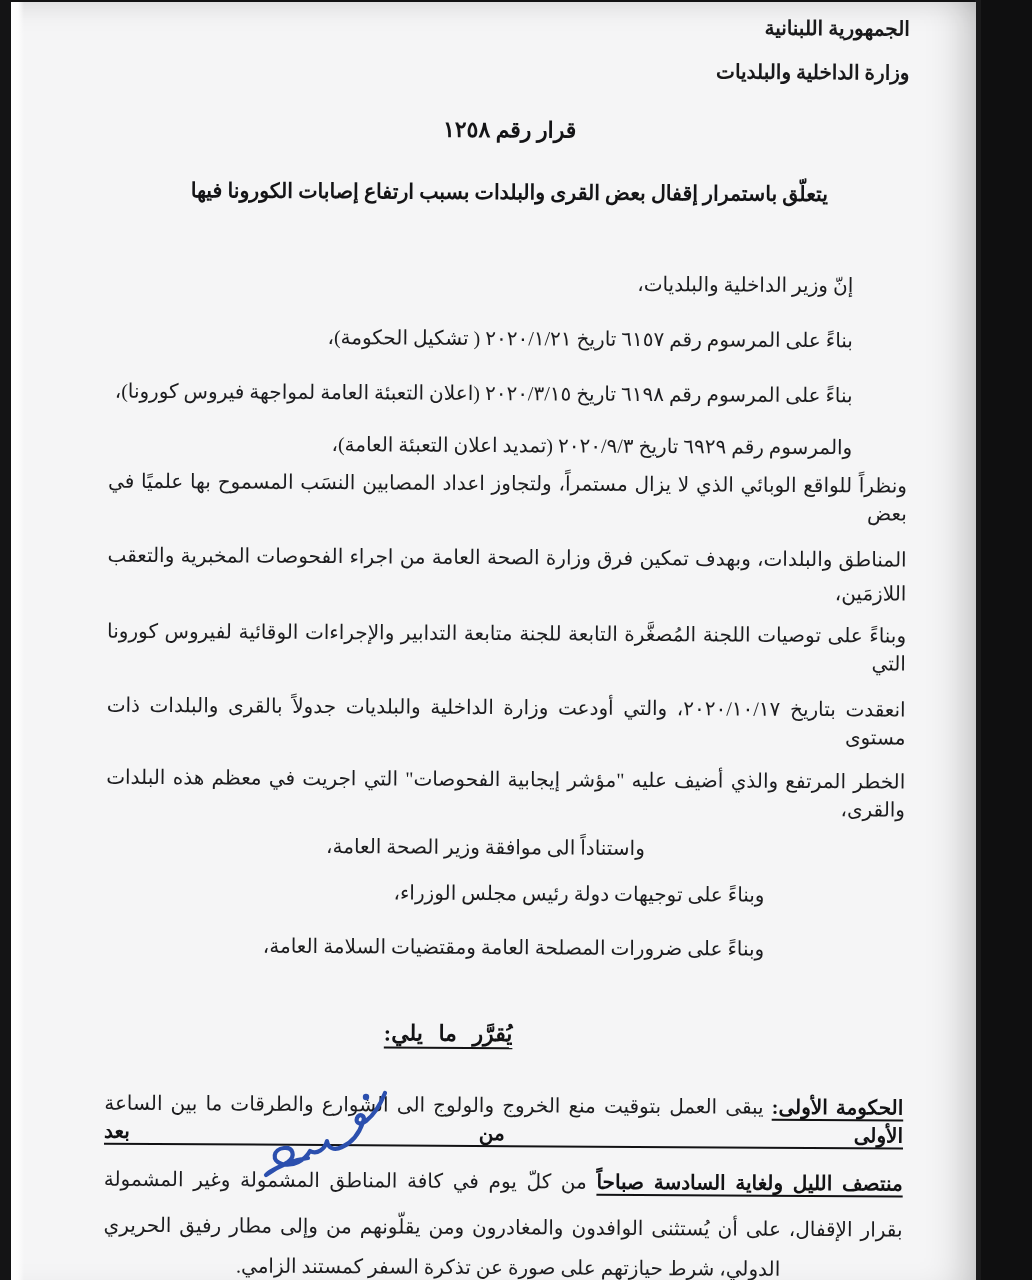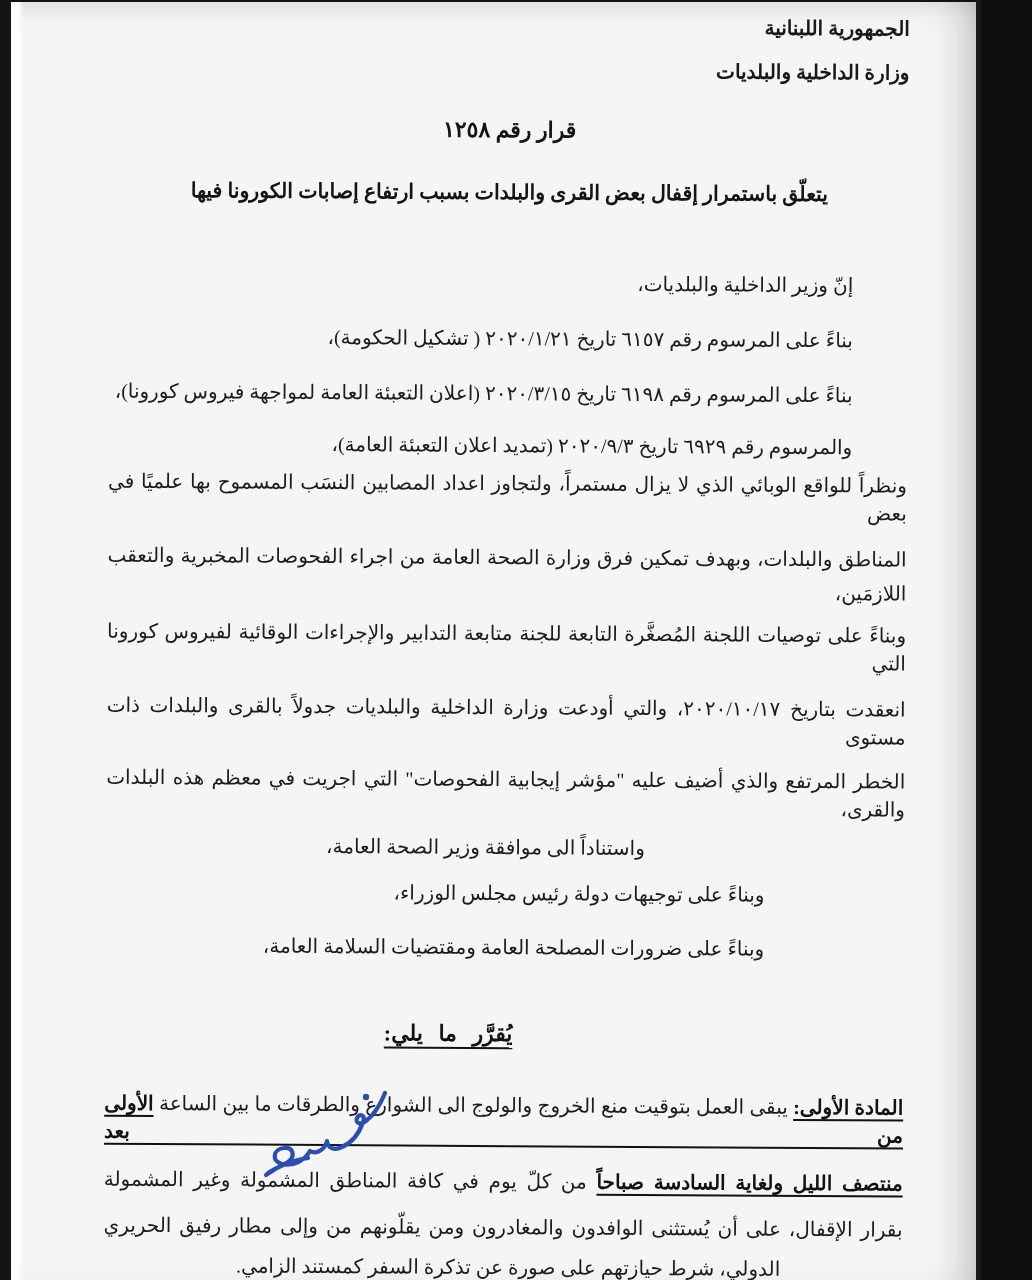--- a/index.html
+++ b/index.html
@@ -71,7 +71,7 @@
       <div class="decides" style="margin-top:58px">يُقرَّر ما يلي:</div>
 
       <div class="line just" style="margin-top:42px">
-        <span class="bold-u">المادة الأولى:</span>
+        <span class="bold-u">الحكومة الأولى:</span>
         <span>يبقى العمل بتوقيت منع الخروج والولوج الى الشوارع والطرقات ما بين الساعة</span>
         <span class="bold-u">الأولى من بعد</span>
       </div>

